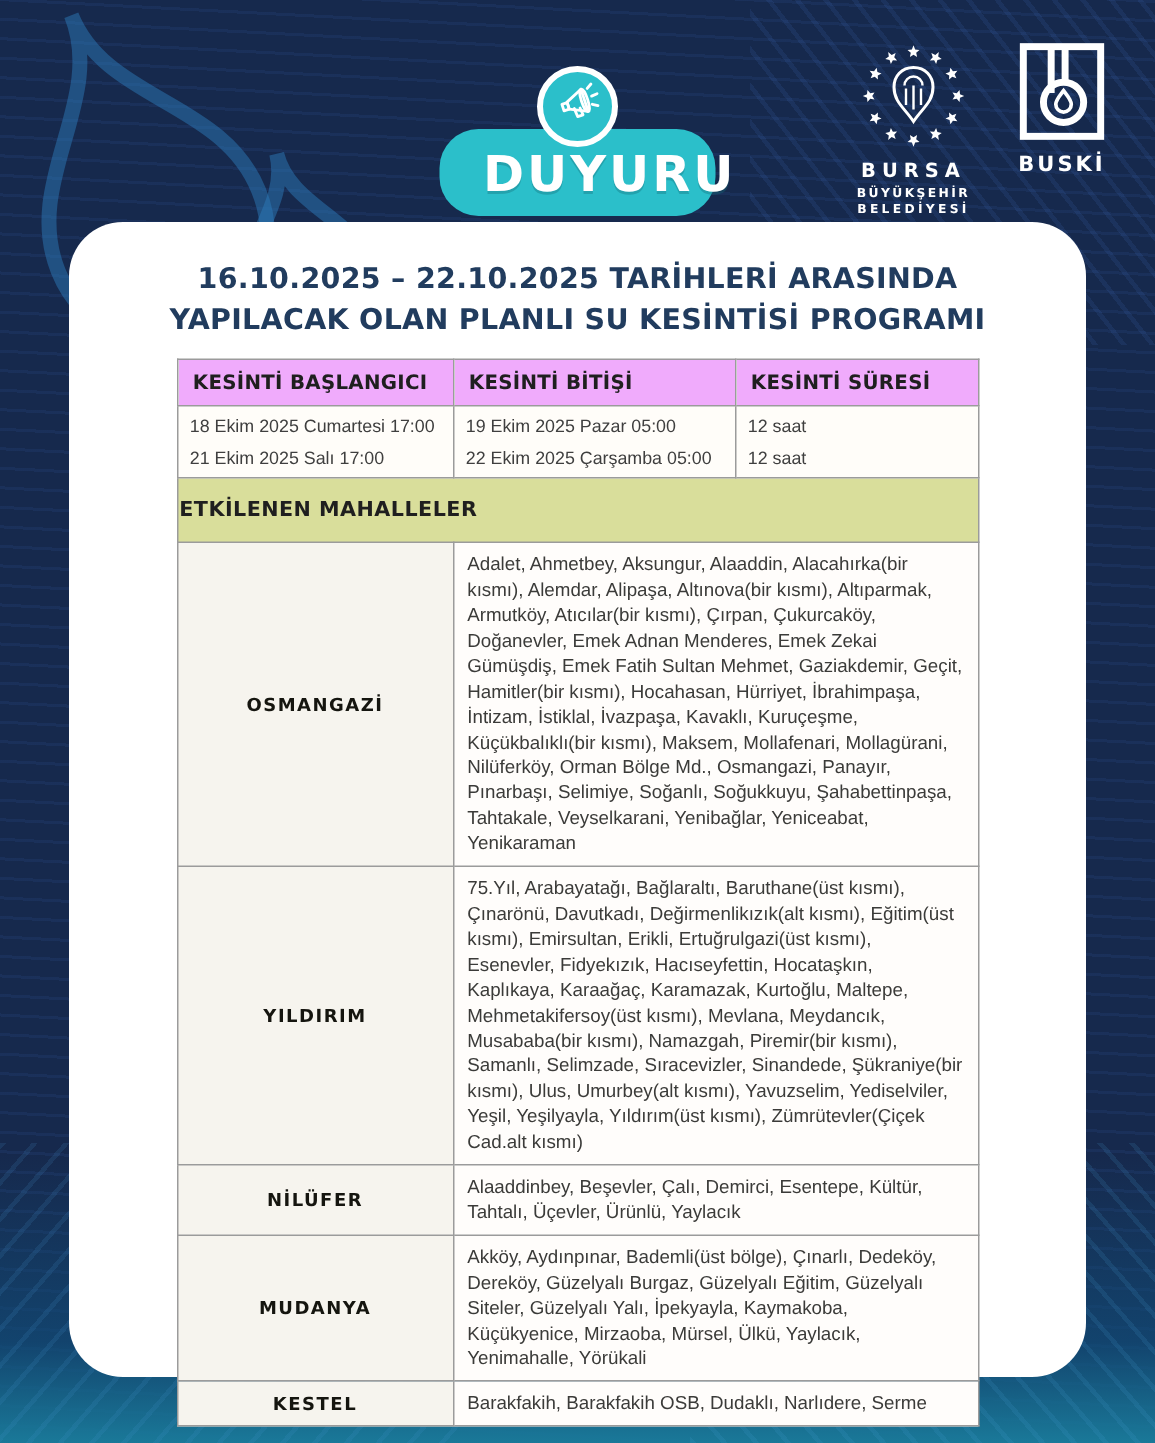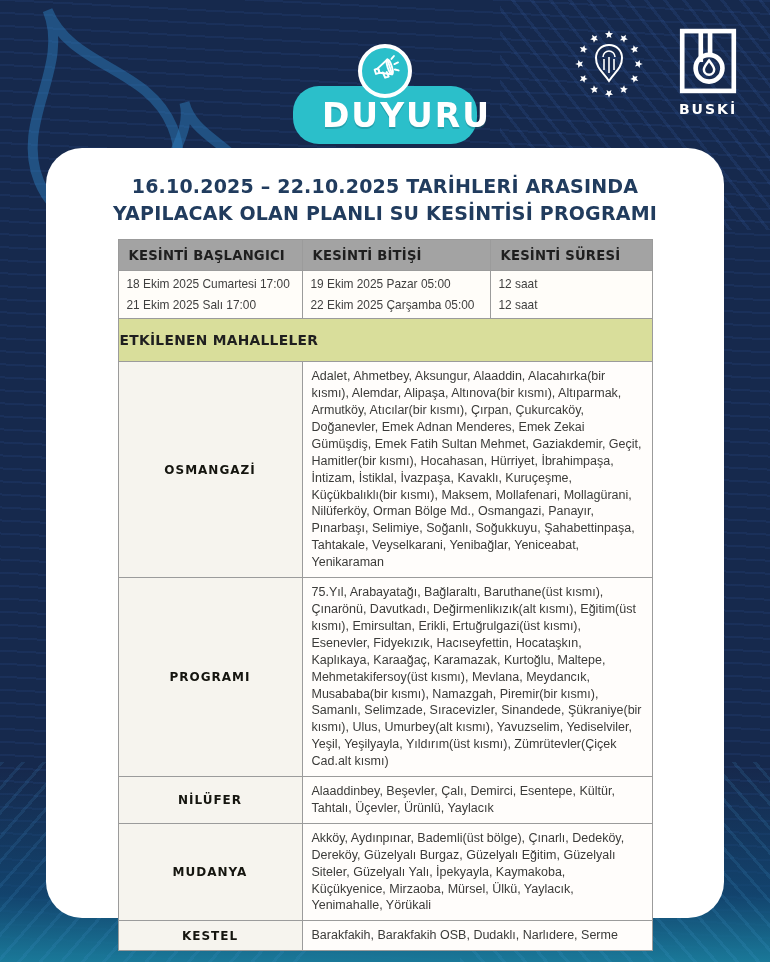--- a/index.html
+++ b/index.html
@@ -139,6 +139,11 @@
           <path stroke-width="1.6" d="M31,31 V42 M36,29 V45 M41,31 V42"></path>
         </g>
       </svg>
+      <div class="bursa-text">
+        <div class="bursa-l1">BURSA</div>
+        <div class="bursa-l2">BÜYÜKŞEHİR</div>
+        <div class="bursa-l3">BELEDİYESİ</div>
+      </div>
     </div>
     <div class="buski-logo">
       <svg width="58" height="66" viewBox="0 0 56 64">

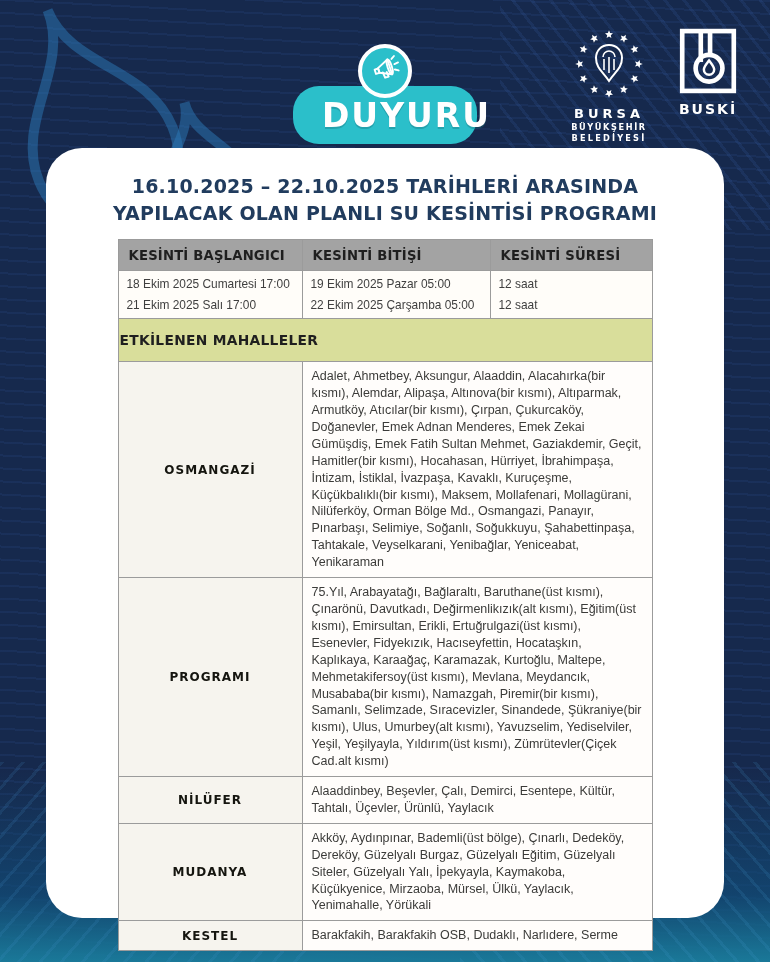--- a/index.html
+++ b/index.html
@@ -58,7 +58,7 @@
   }
   table.sched td, table.sched th{border:1px solid #9b9b9b;box-sizing:border-box;}
   th.olive{
-    background:#a3a3a3;height:31px;text-align:left;padding:0 4px 0 10px;
+    background:#f0abfc;height:31px;text-align:left;padding:0 4px 0 10px;
     font-family:"DejaVu Sans",sans-serif;font-weight:bold;font-size:13.2px;color:#1f1f1f;
     letter-spacing:0.2px;white-space:nowrap;overflow:hidden;
   }

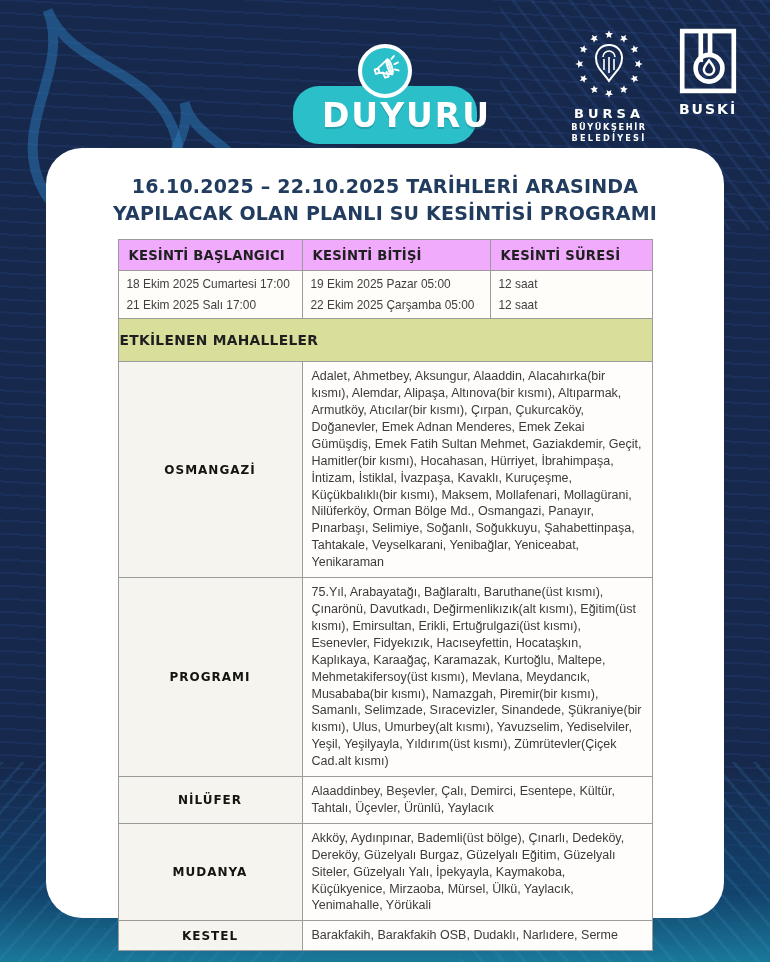--- a/index.html
+++ b/index.html
@@ -199,7 +199,7 @@
         <td class="dlist" colspan="2">Adalet, Ahmetbey, Aksungur, Alaaddin, Alacahırka(bir kısmı), Alemdar, Alipaşa, Altınova(bir kısmı), Altıparmak, Armutköy, Atıcılar(bir kısmı), Çırpan, Çukurcaköy, Doğanevler, Emek Adnan Menderes, Emek Zekai Gümüşdiş, Emek Fatih Sultan Mehmet, Gaziakdemir, Geçit, Hamitler(bir kısmı), Hocahasan, Hürriyet, İbrahimpaşa, İntizam, İstiklal, İvazpaşa, Kavaklı, Kuruçeşme, Küçükbalıklı(bir kısmı), Maksem, Mollafenari, Mollagürani, Nilüferköy, Orman Bölge Md., Osmangazi, Panayır, Pınarbaşı, Selimiye, Soğanlı, Soğukkuyu, Şahabettinpaşa, Tahtakale, Veyselkarani, Yenibağlar, Yeniceabat, Yenikaraman</td>
       </tr>
       <tr>
-        <td class="dname">PROGRAMI</td>
+        <td class="dname">YILDIRIM</td>
         <td class="dlist" colspan="2">75.Yıl, Arabayatağı, Bağlaraltı, Baruthane(üst kısmı), Çınarönü, Davutkadı, Değirmenlikızık(alt kısmı), Eğitim(üst kısmı), Emirsultan, Erikli, Ertuğrulgazi(üst kısmı), Esenevler, Fidyekızık, Hacıseyfettin, Hocataşkın, Kaplıkaya, Karaağaç, Karamazak, Kurtoğlu, Maltepe, Mehmetakifersoy(üst kısmı), Mevlana, Meydancık, Musababa(bir kısmı), Namazgah, Piremir(bir kısmı), Samanlı, Selimzade, Sıracevizler, Sinandede, Şükraniye(bir kısmı), Ulus, Umurbey(alt kısmı), Yavuzselim, Yediselviler, Yeşil, Yeşilyayla, Yıldırım(üst kısmı), Zümrütevler(Çiçek Cad.alt kısmı)</td>
       </tr>
       <tr>

